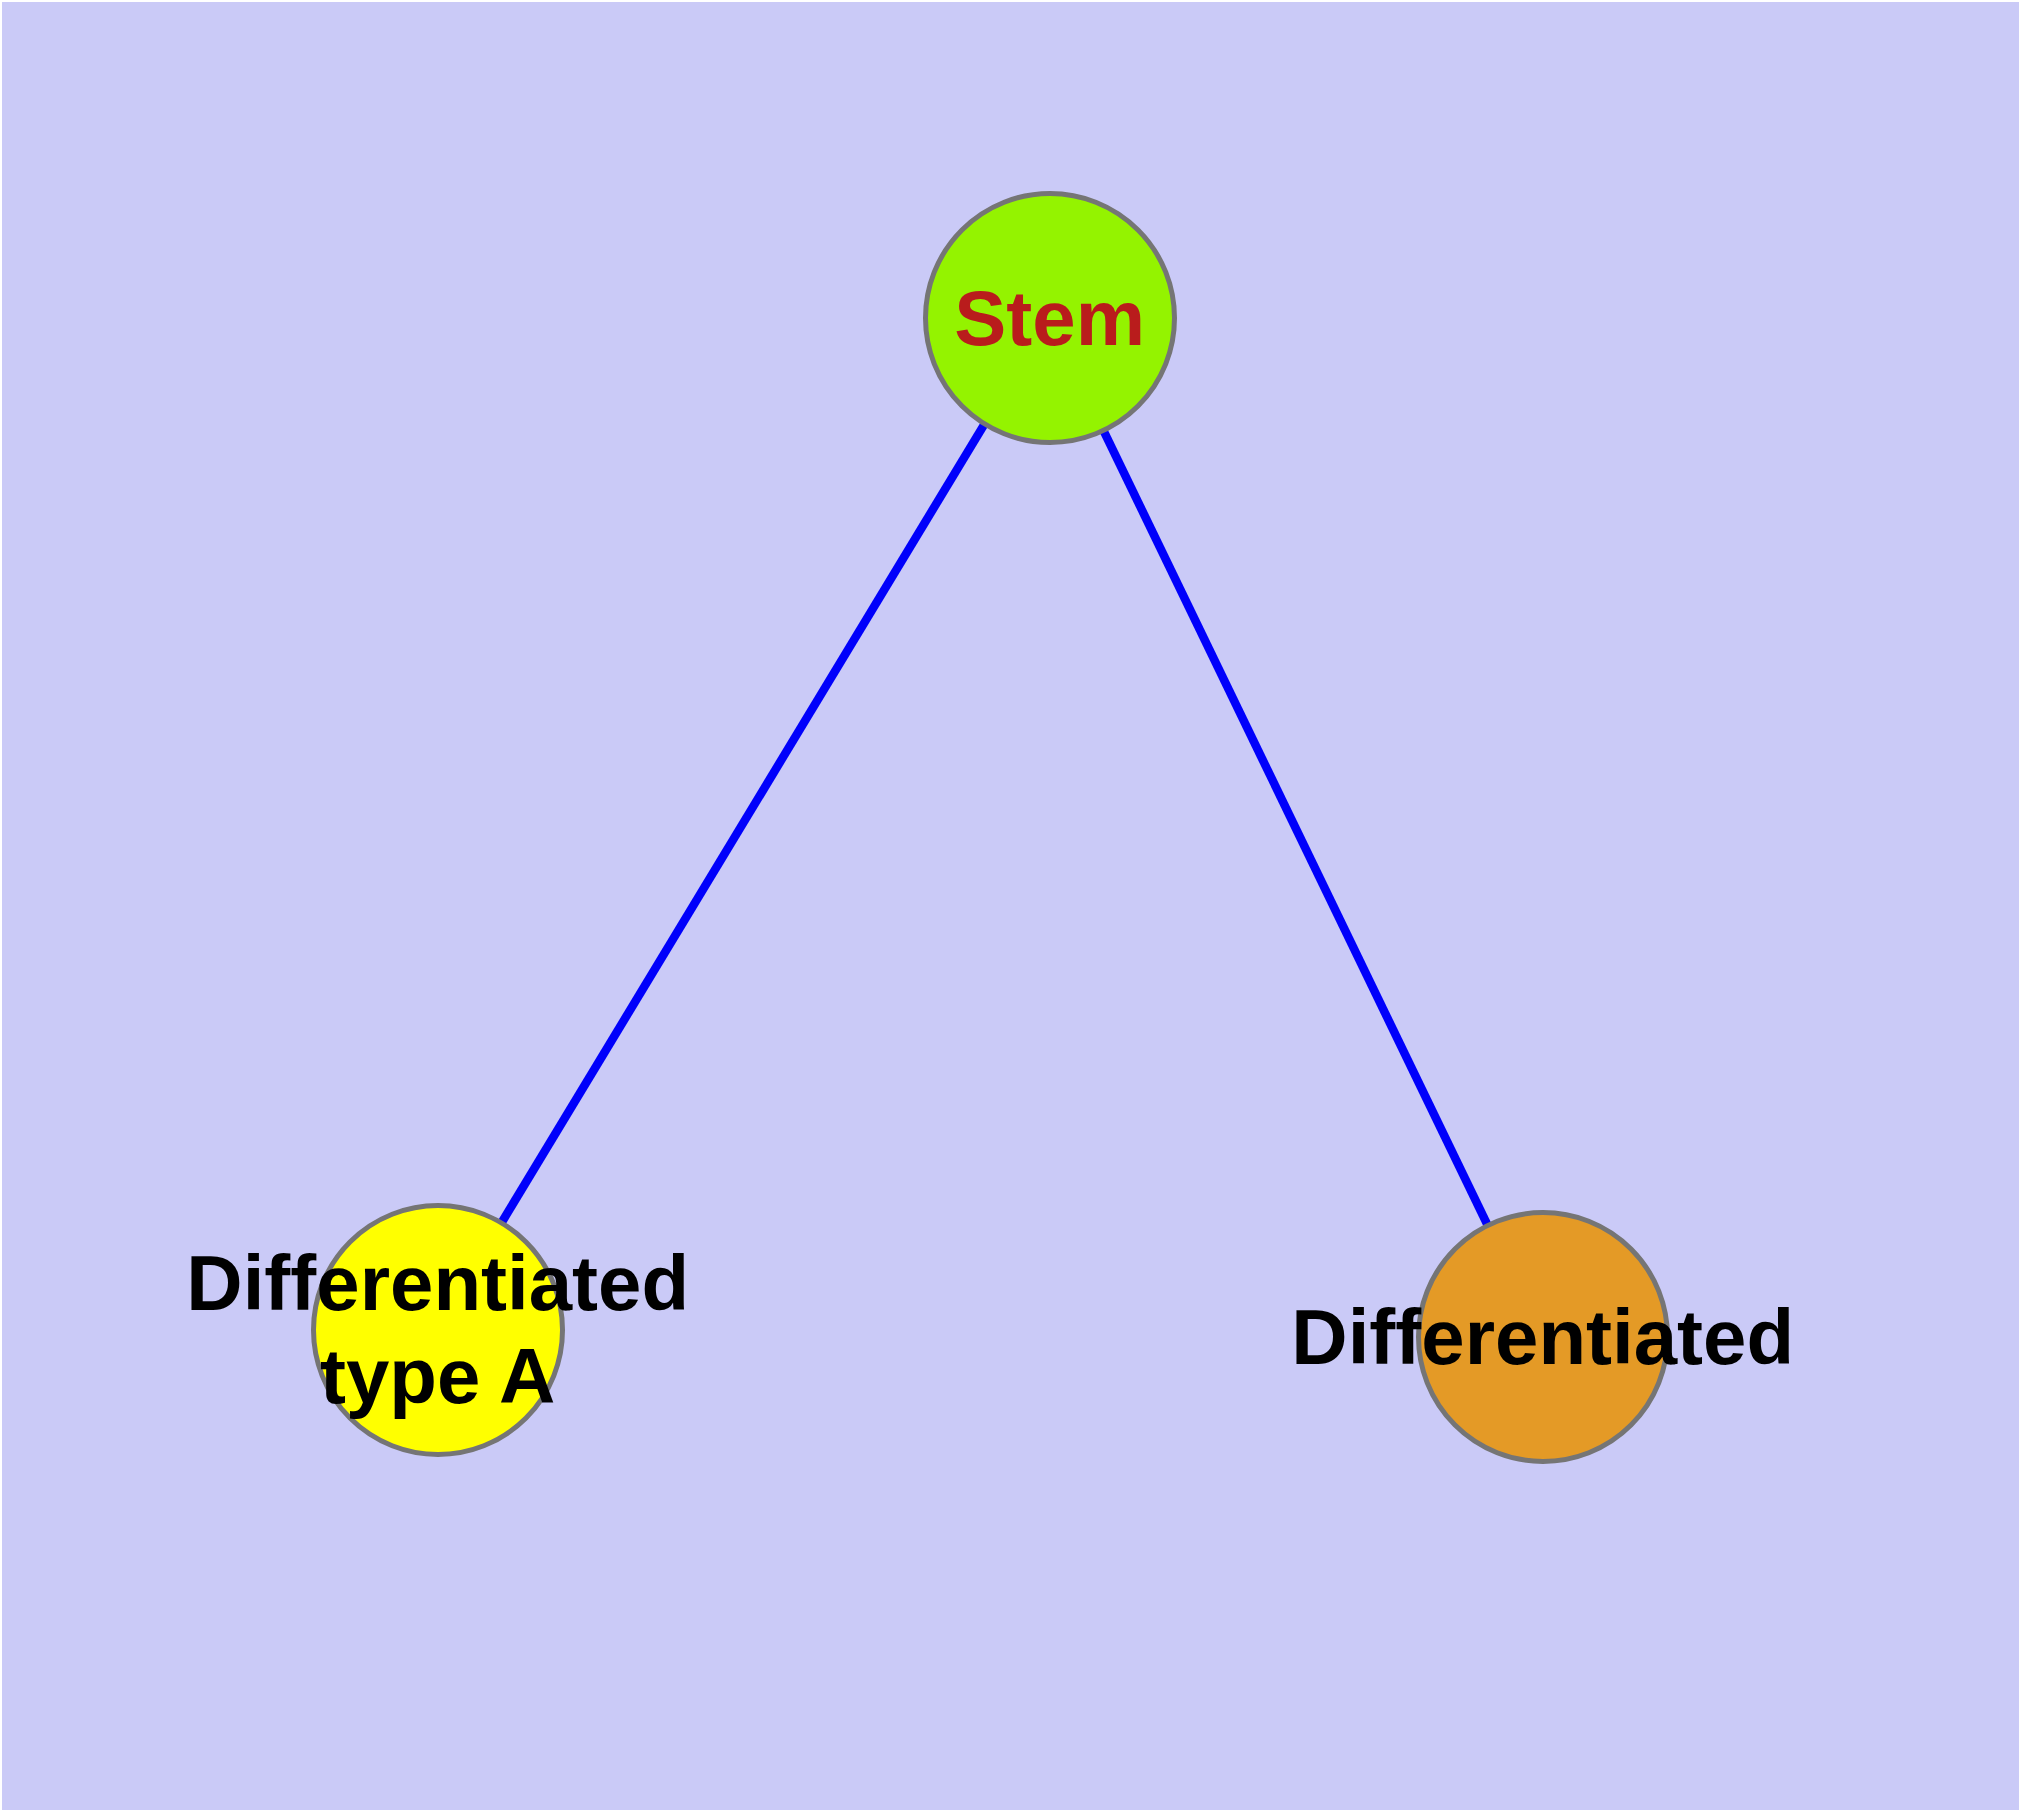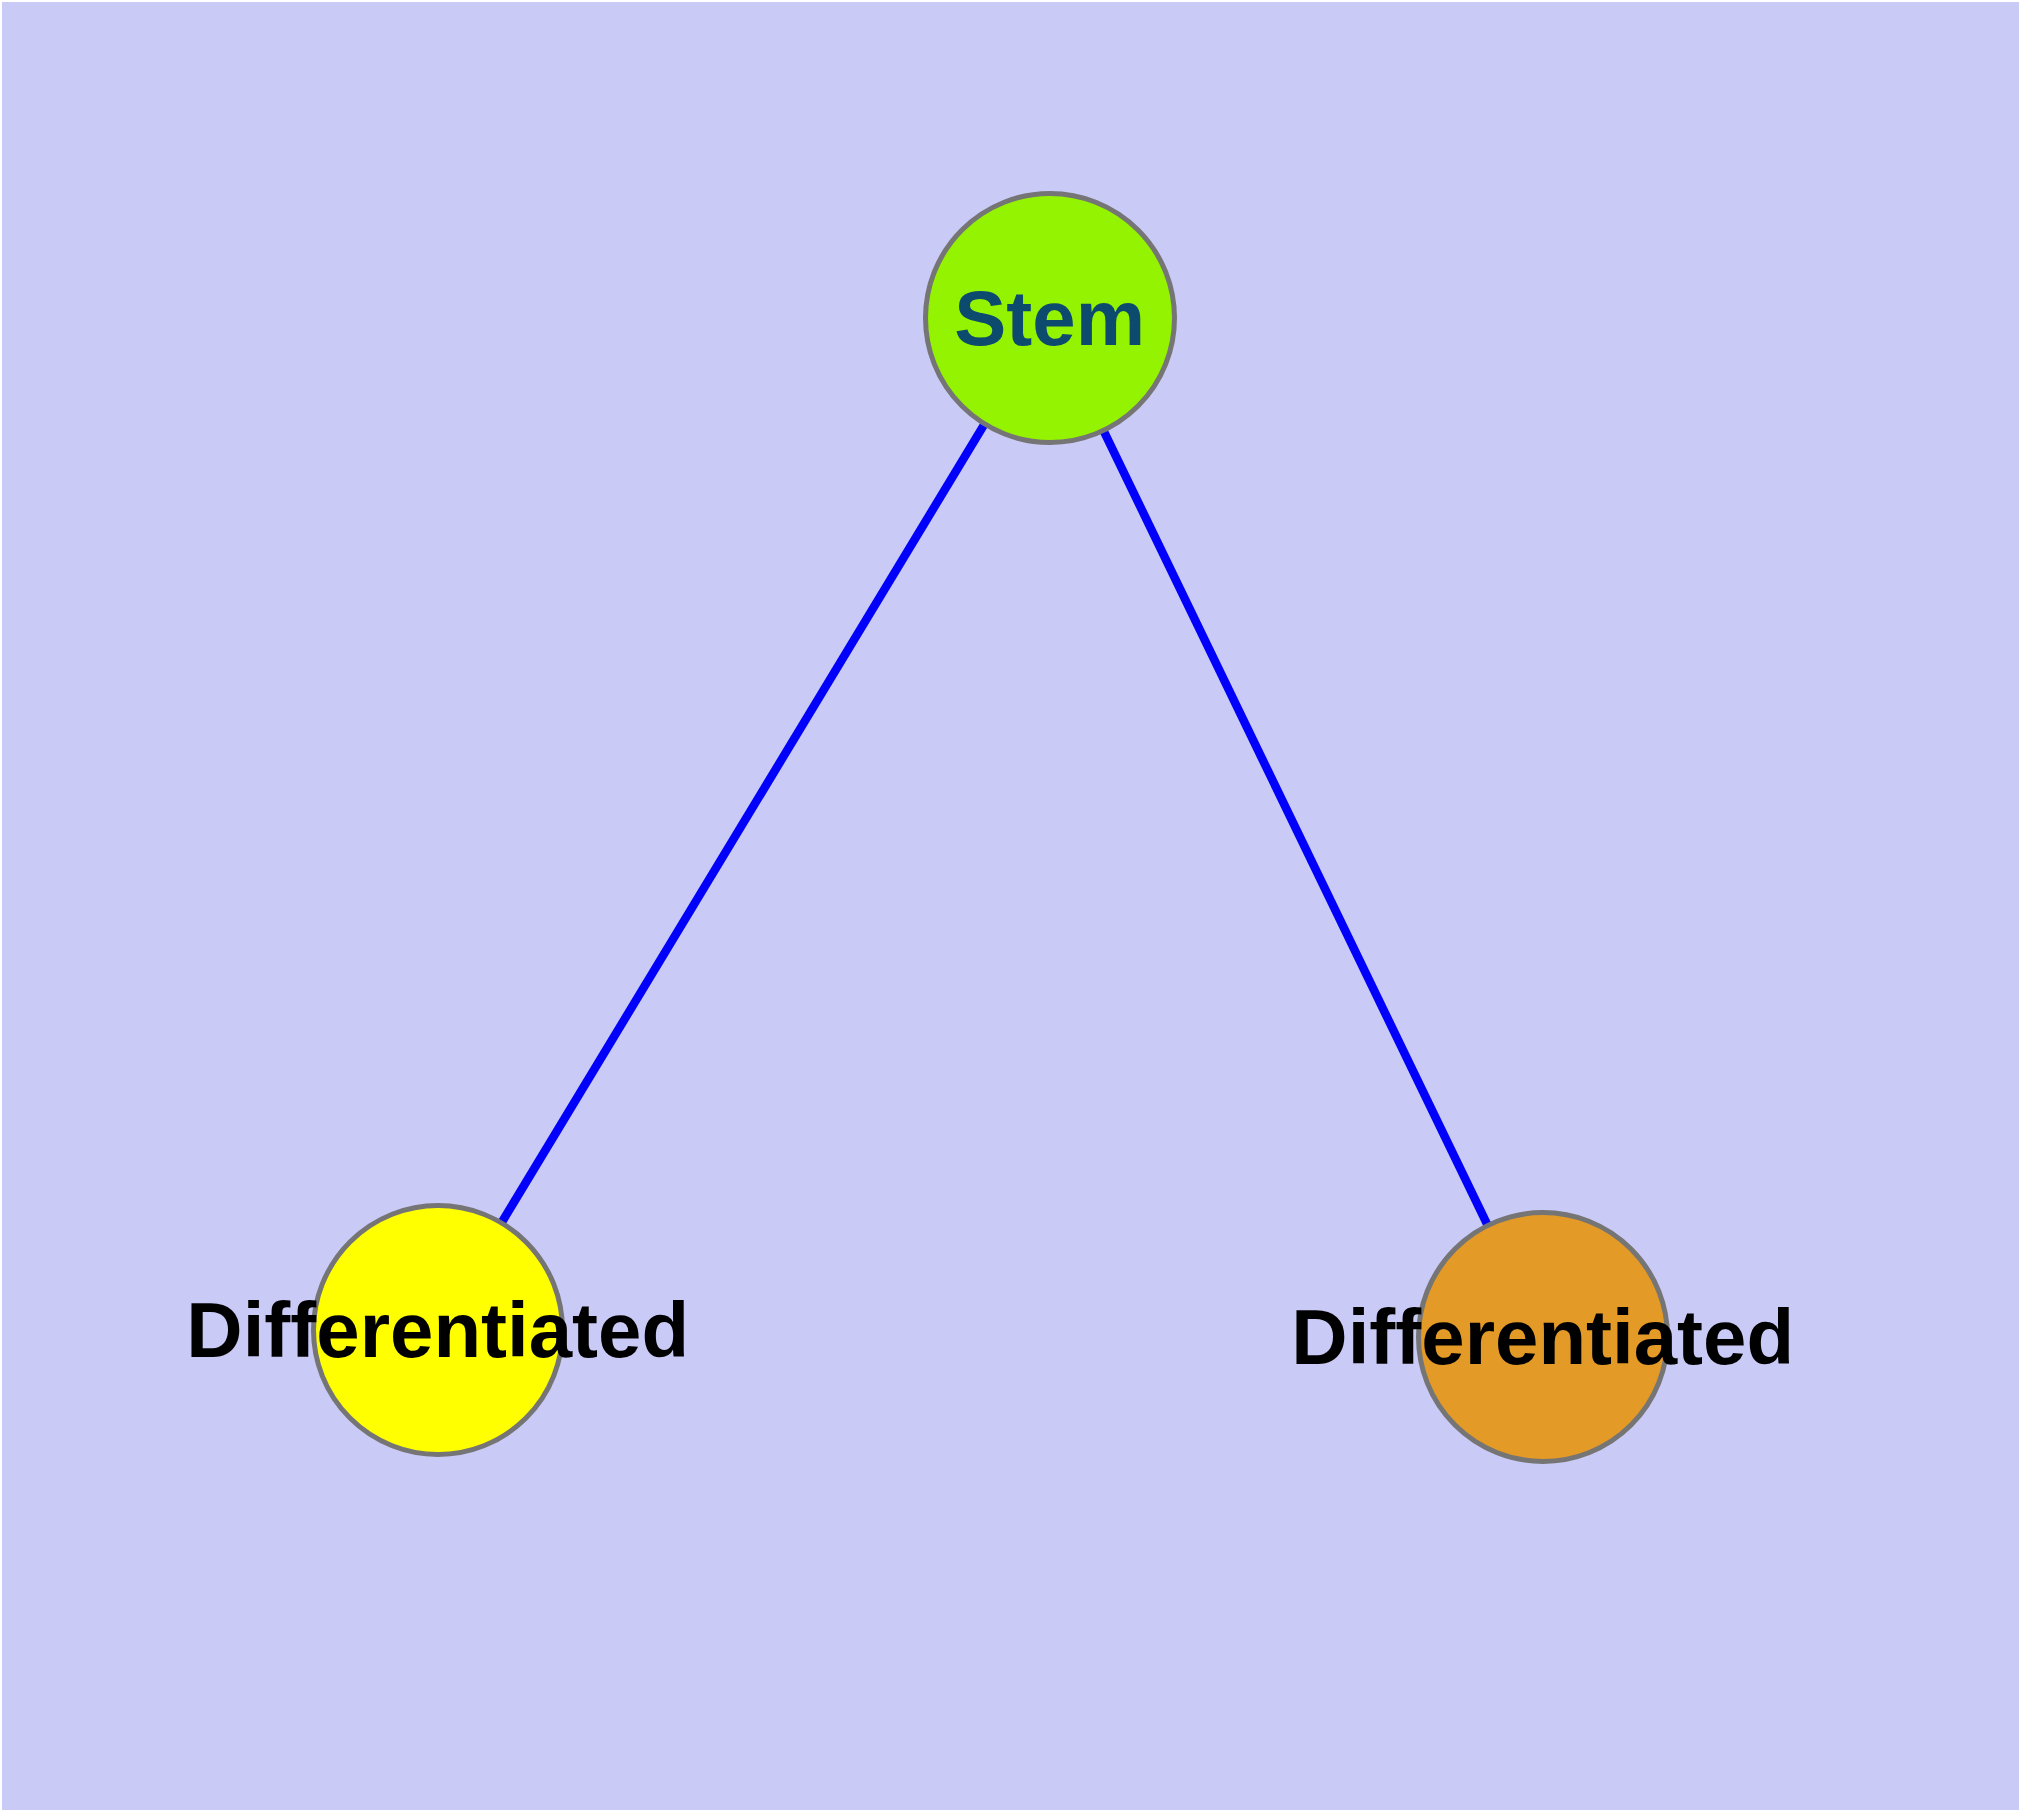--- a/index.html
+++ b/index.html
@@ -65,7 +65,7 @@
 
     <div class="node node-b" style="background-color: rgb(228, 154, 38); border-color: rgb(117, 117, 117);"></div>
 
-    <div class="node-label label-stem" style="color: #0c4a6e;">Stem</div>
+    <div class="node-label label-stem" style="color: #b91c1c;">Stem</div>
 
     <div class="node-label label-a" style="color: rgb(0, 0, 0);">
       <div>Differentiated</div>

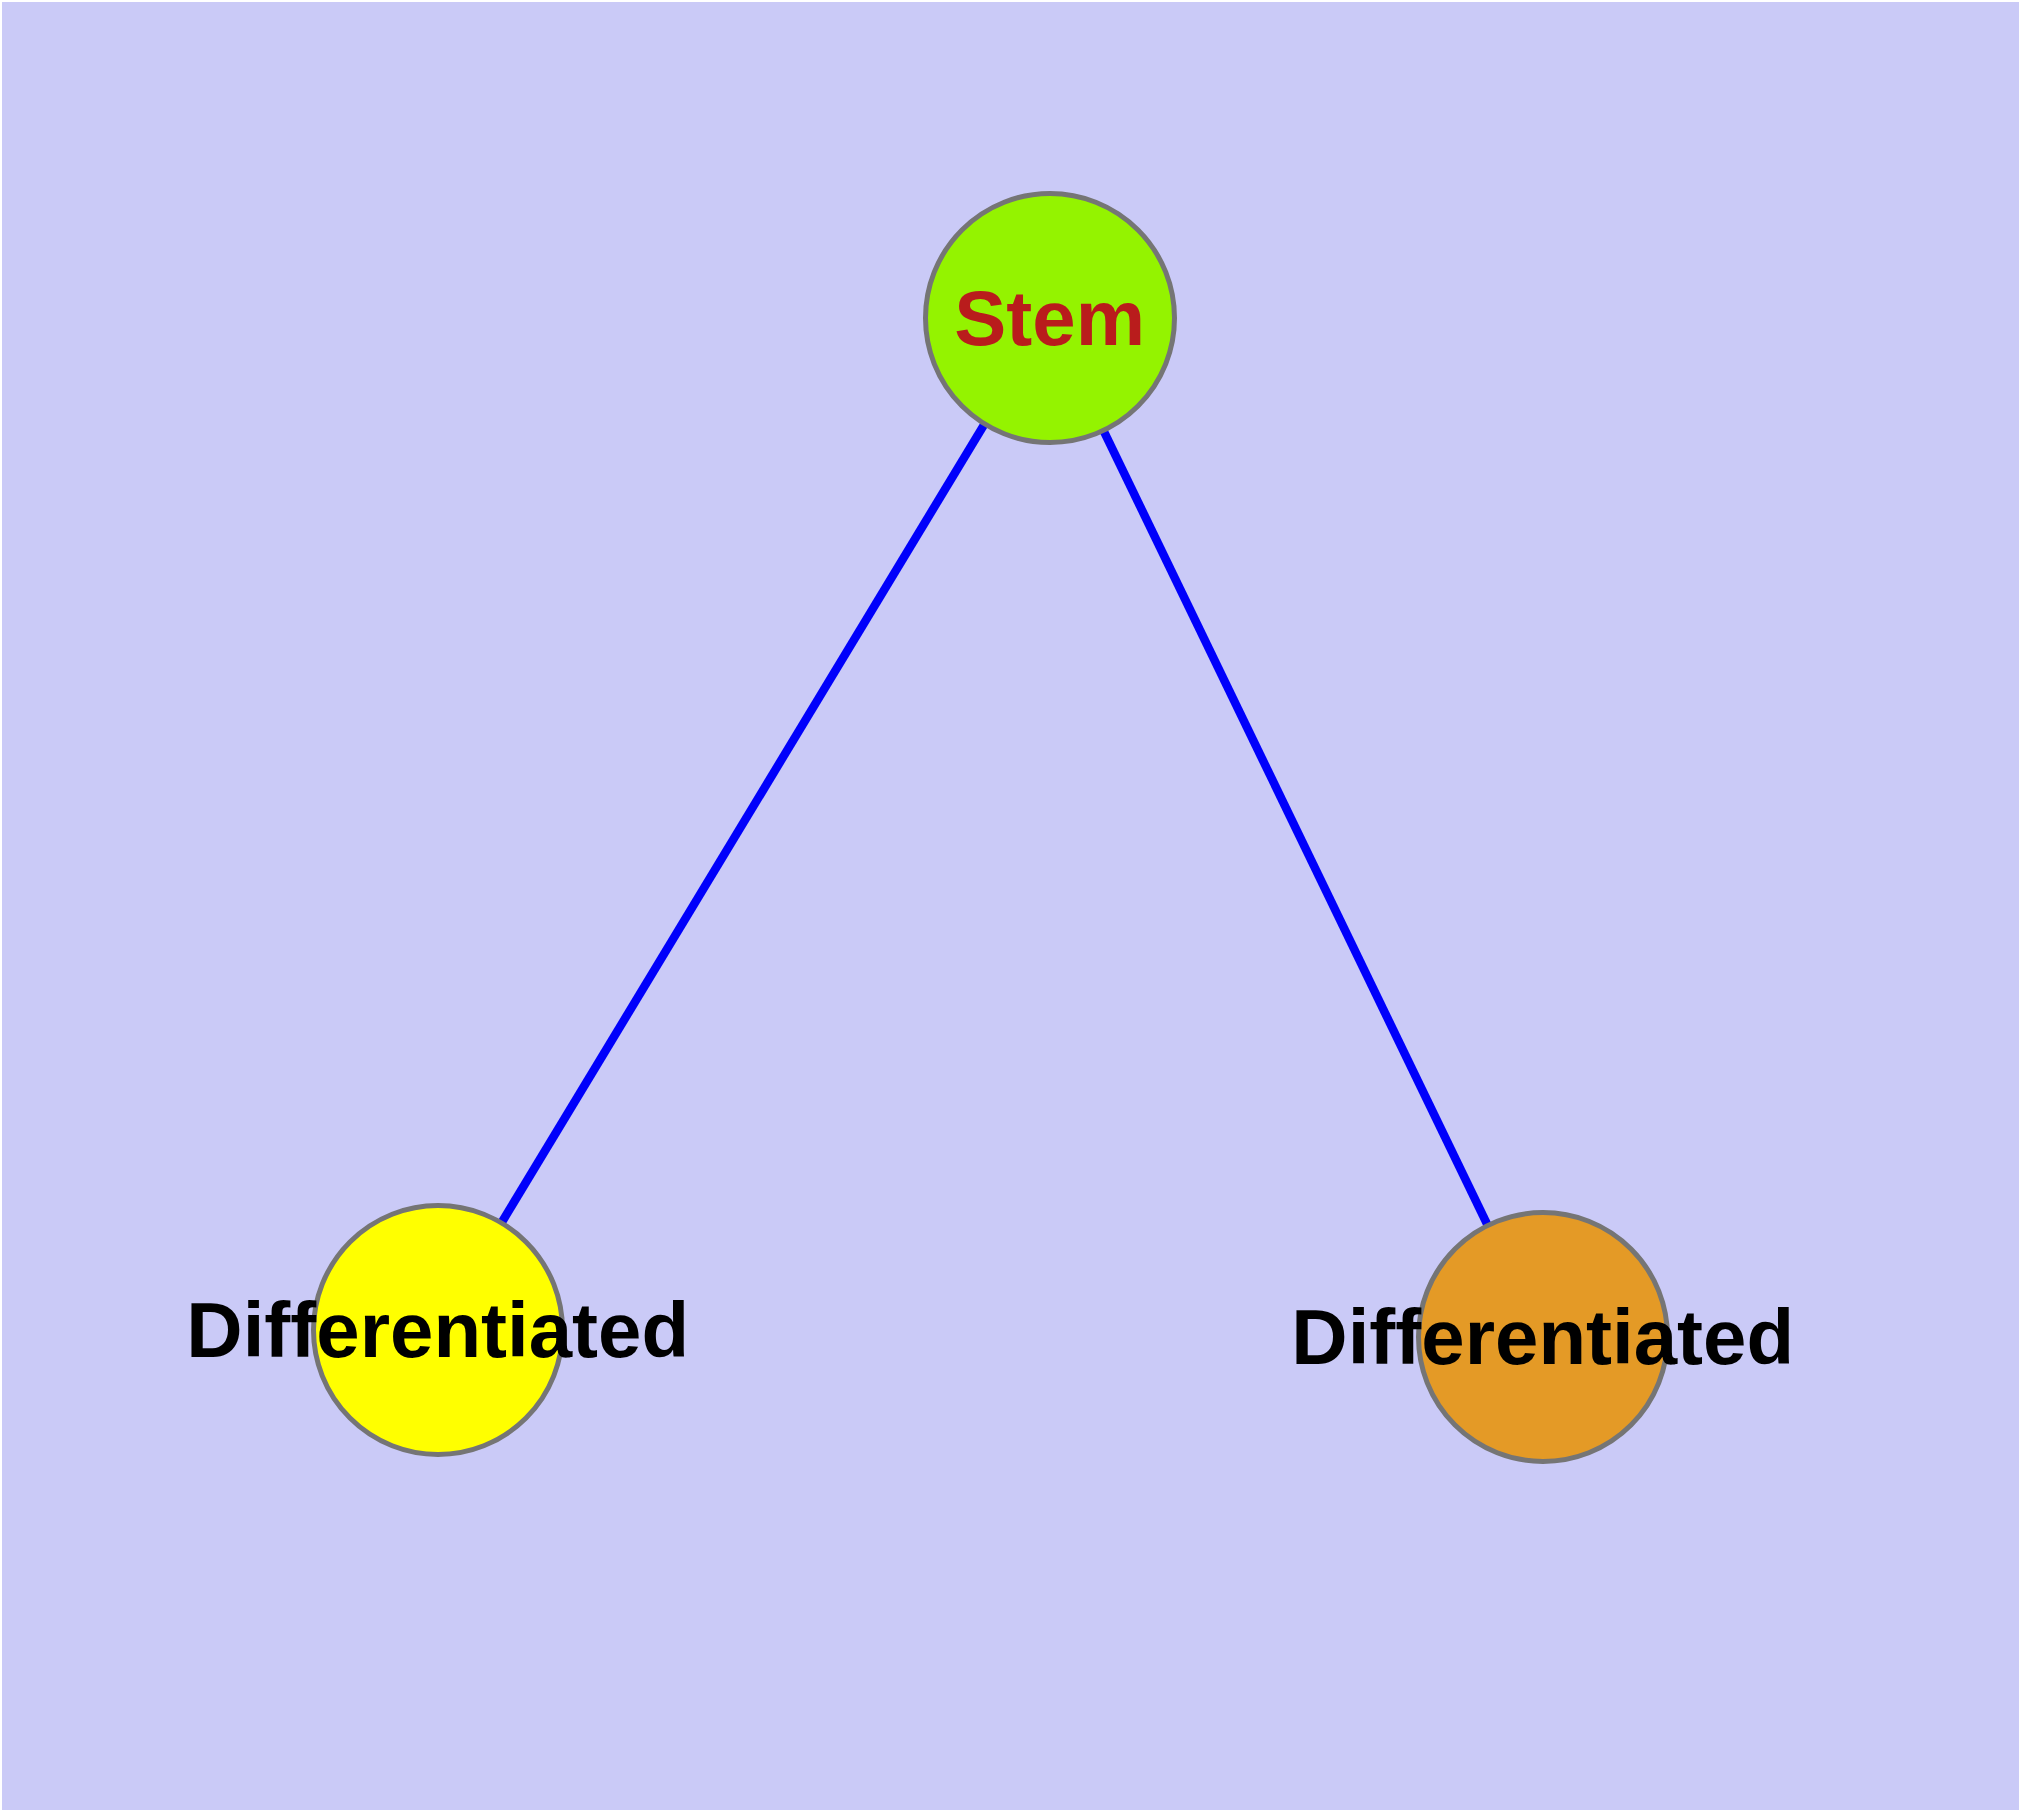--- a/index.html
+++ b/index.html
@@ -69,6 +69,7 @@
 
     <div class="node-label label-a" style="color: rgb(0, 0, 0);">
       <div>Differentiated</div>
+      <div>type A</div>
     </div>
 
     <div class="node-label label-b" style="color: rgb(0, 0, 0);">

